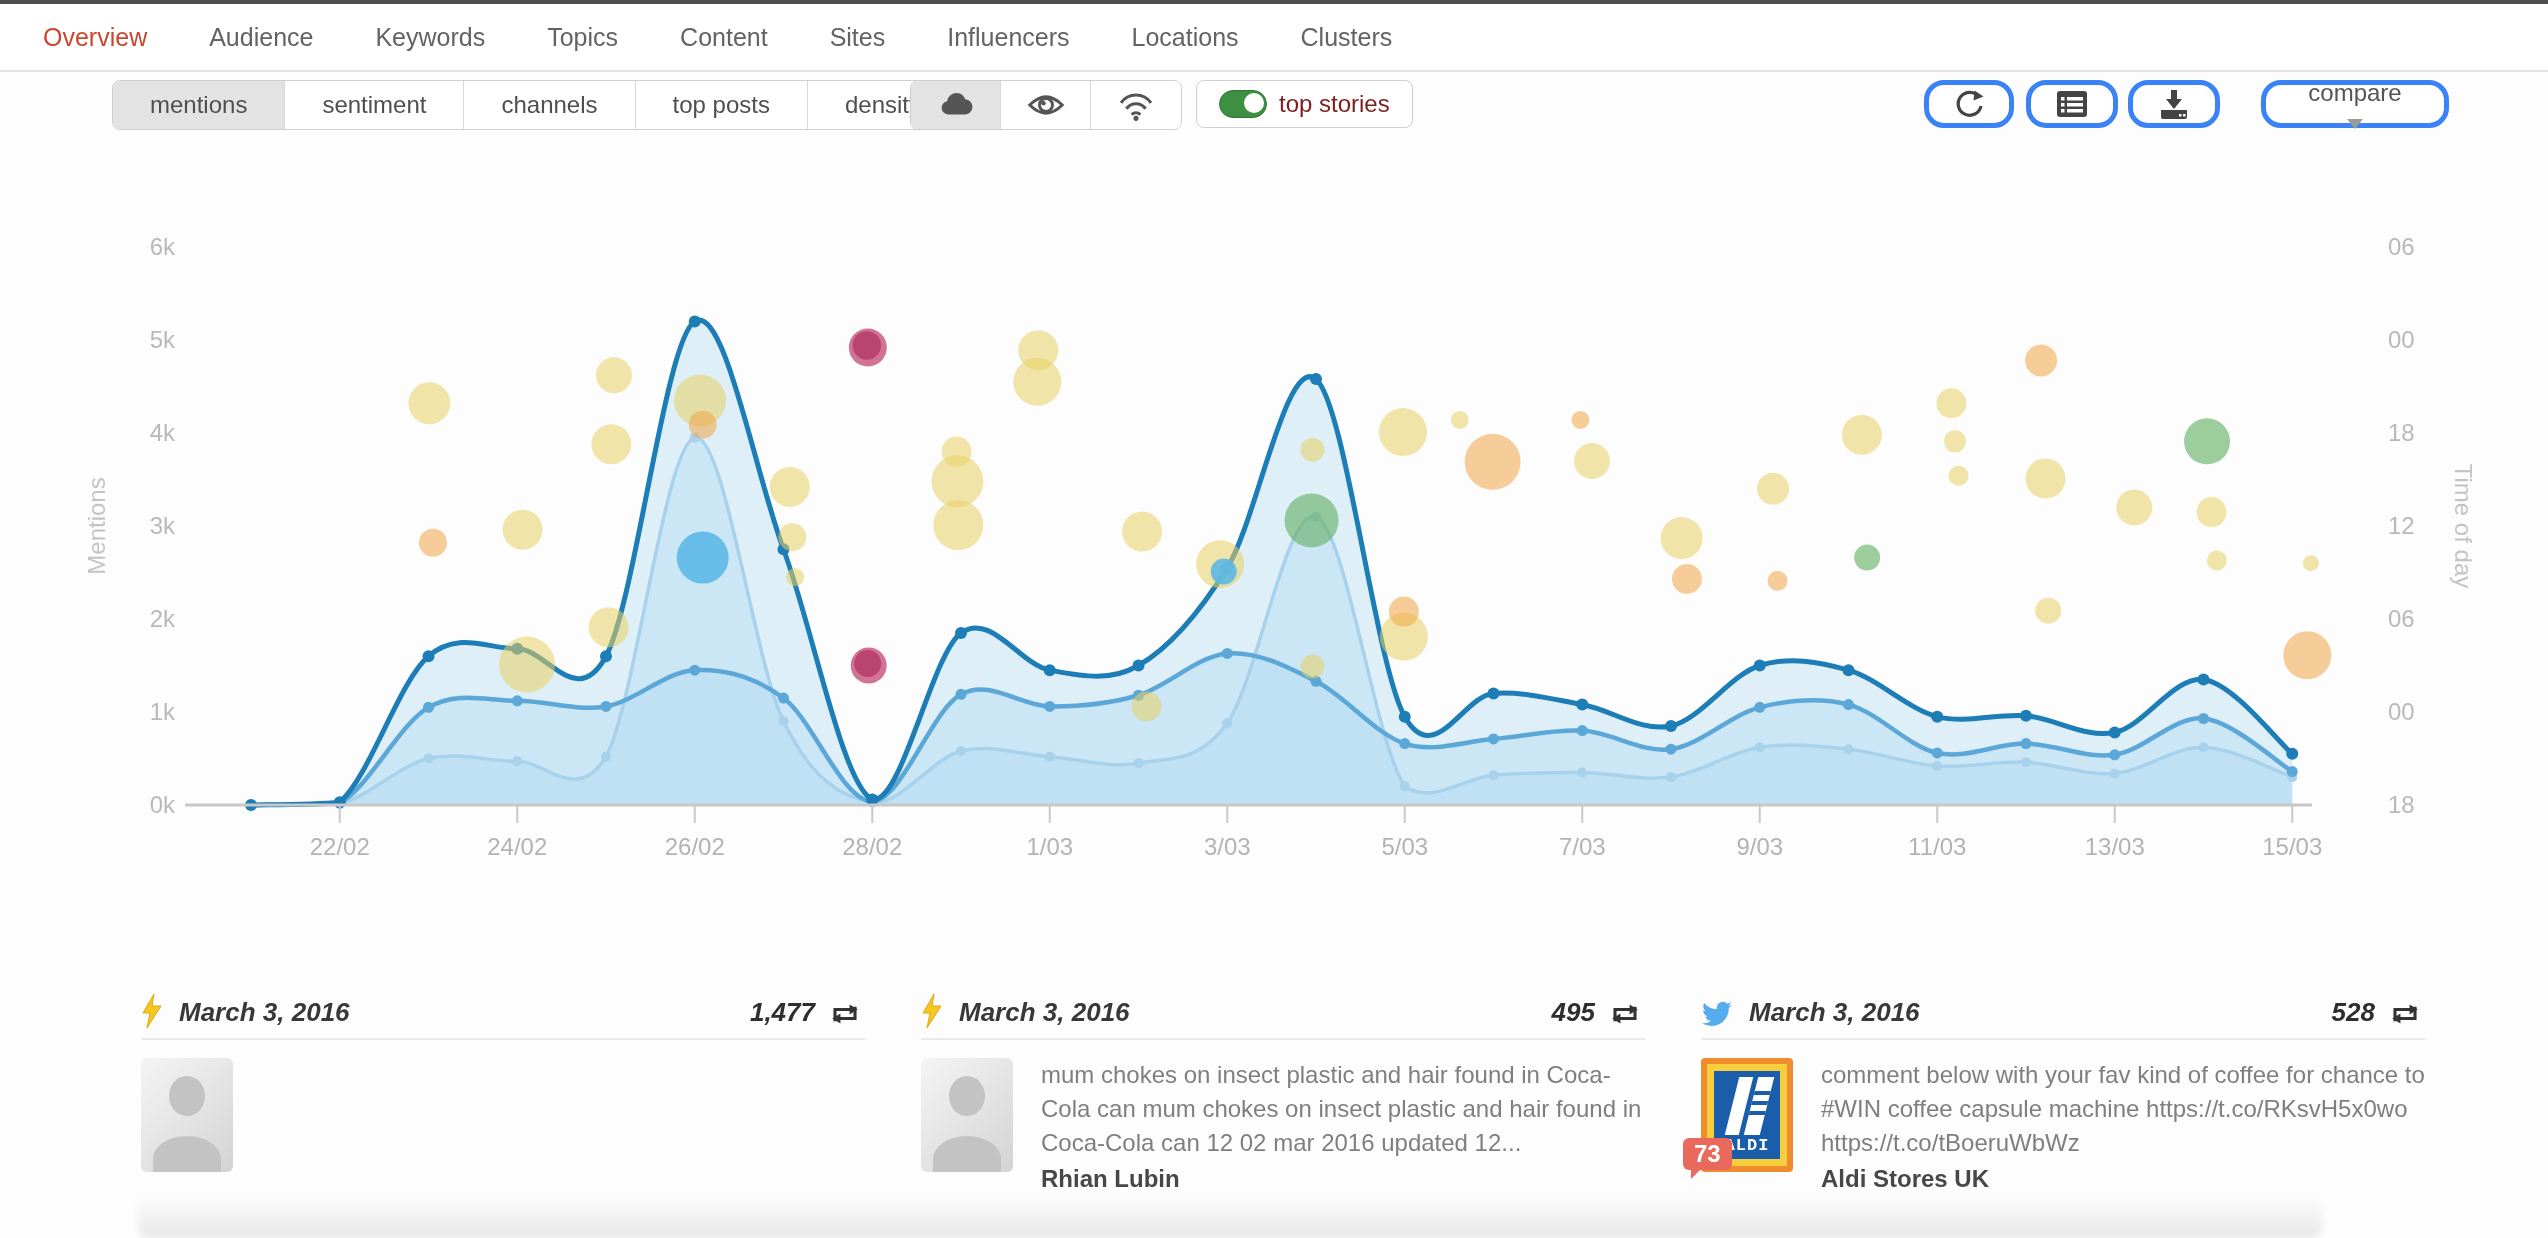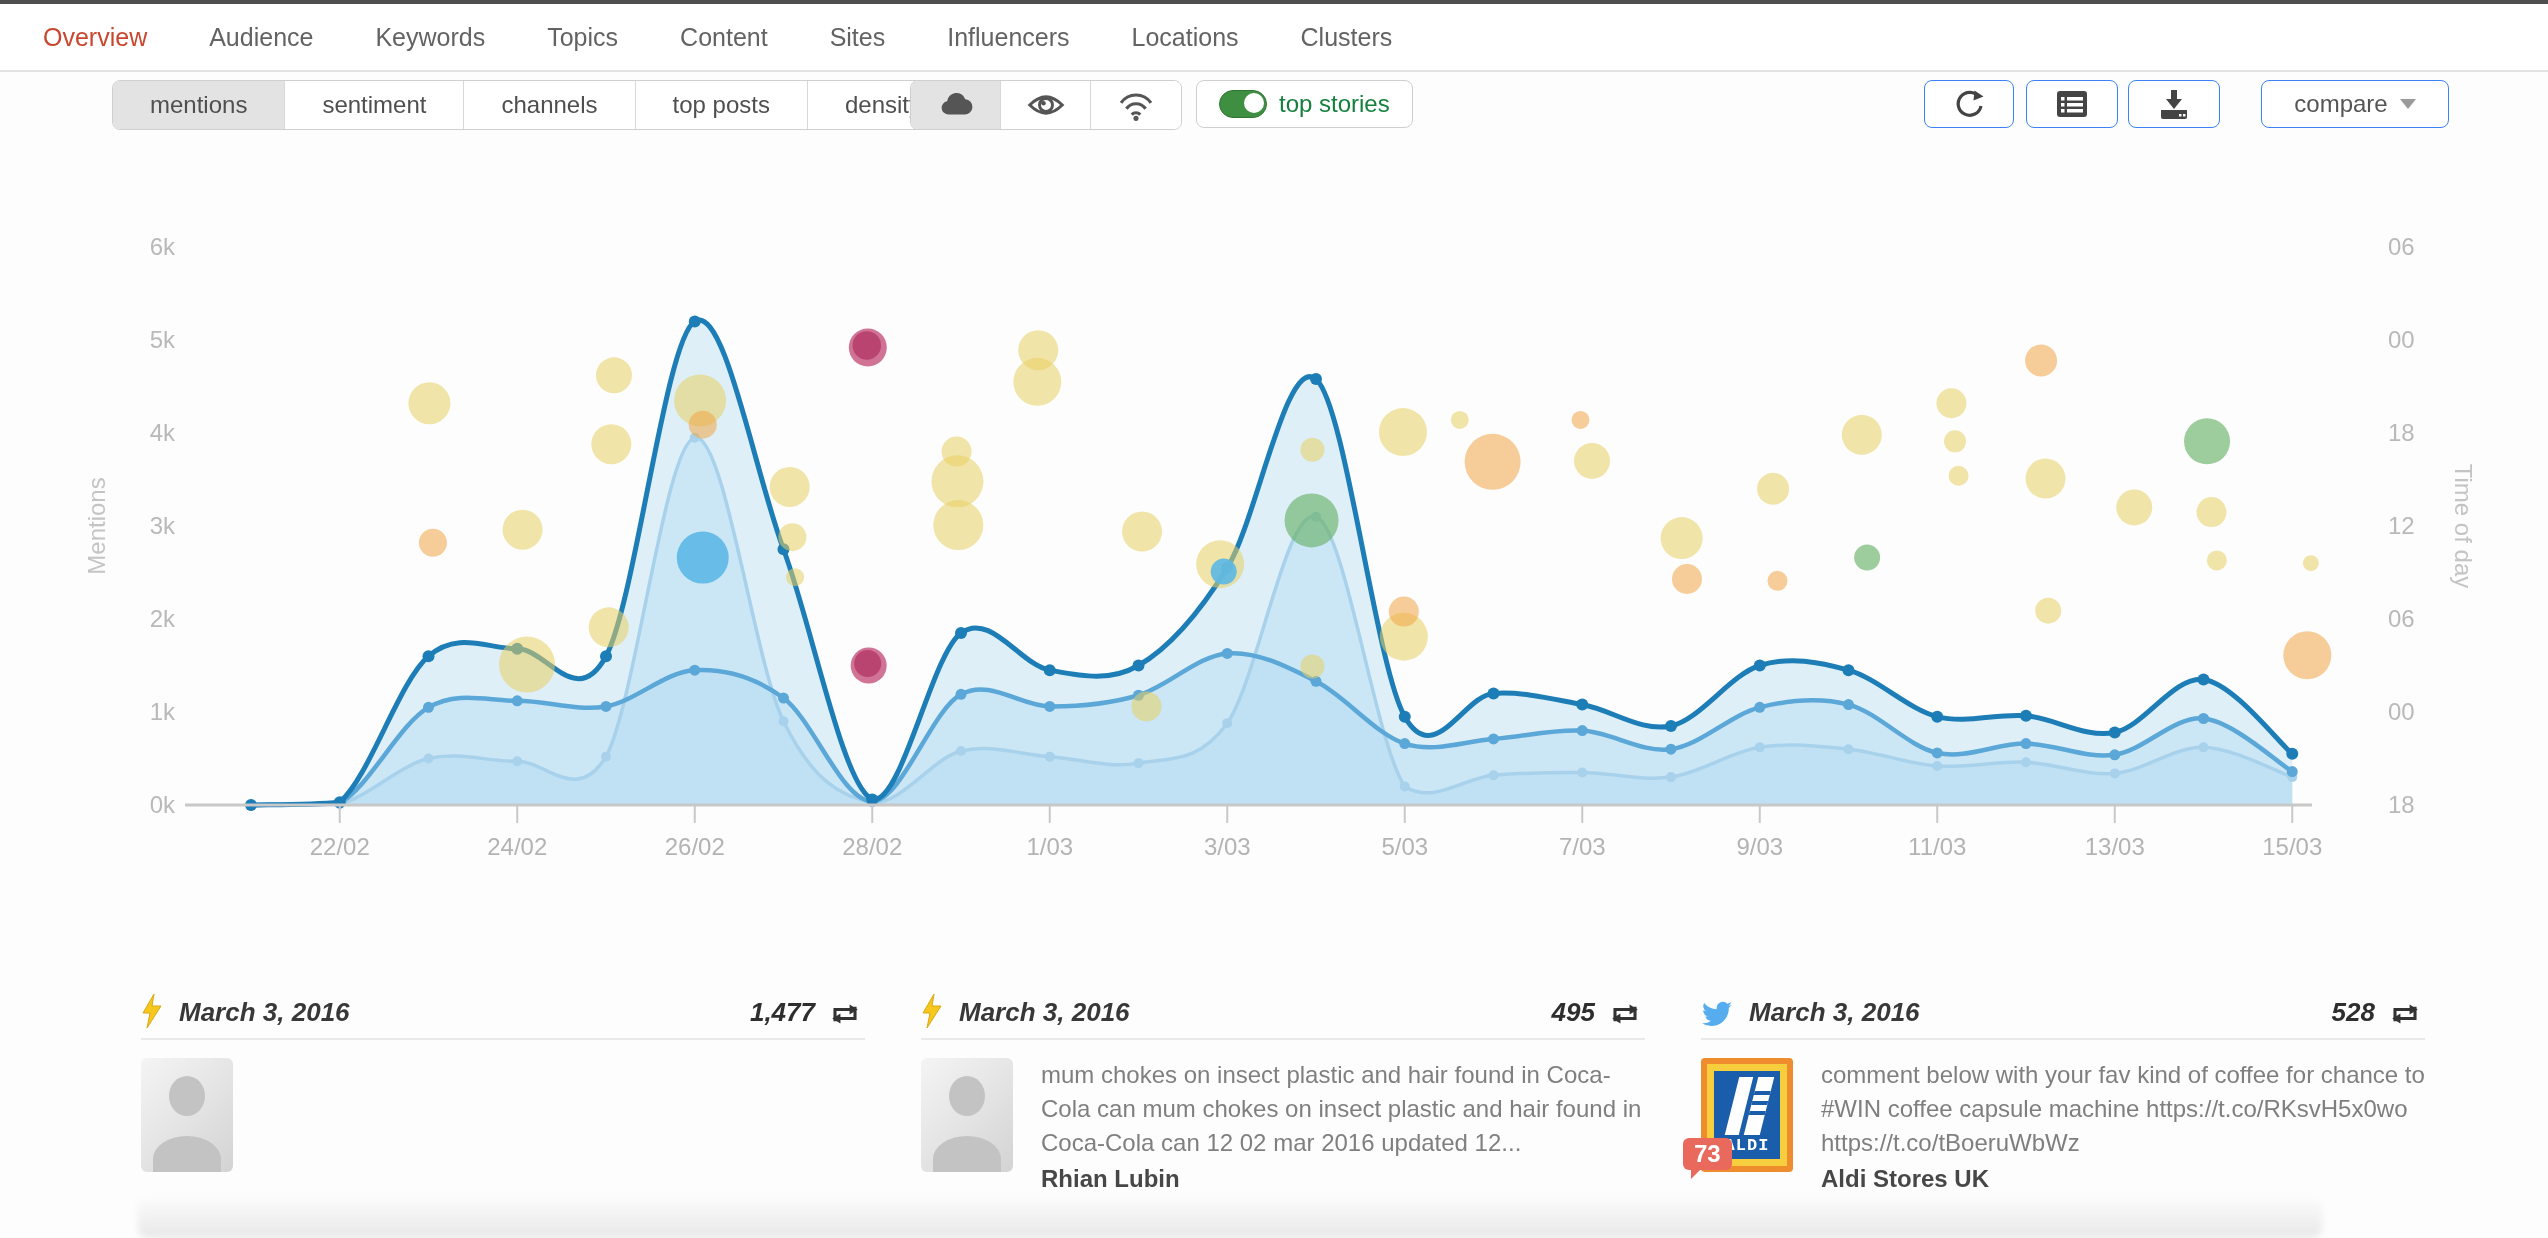--- a/index.html
+++ b/index.html
@@ -32,7 +32,7 @@
   .topstories{left:1196px;padding:0 22px;gap:12px;}
   .toggle{width:46px;height:26px;border-radius:14px;background:#3f8f43;border:1px solid #327436;position:relative;}
   .toggle .knob{position:absolute;right:2px;top:2px;width:20px;height:20px;border-radius:50%;background:#fff;}
-  .topstories .lbl{font-size:24px;color:#15803d;}
+  .topstories .lbl{font-size:24px;color:#7f1d1d;}
   .act-btn{position:absolute;top:6px;width:90px;height:48px;border:1px solid #3b82f6;border-radius:8px;background:#fff;
            display:flex;align-items:center;justify-content:center;cursor:pointer;}
   .btn-refresh{left:1924px;}

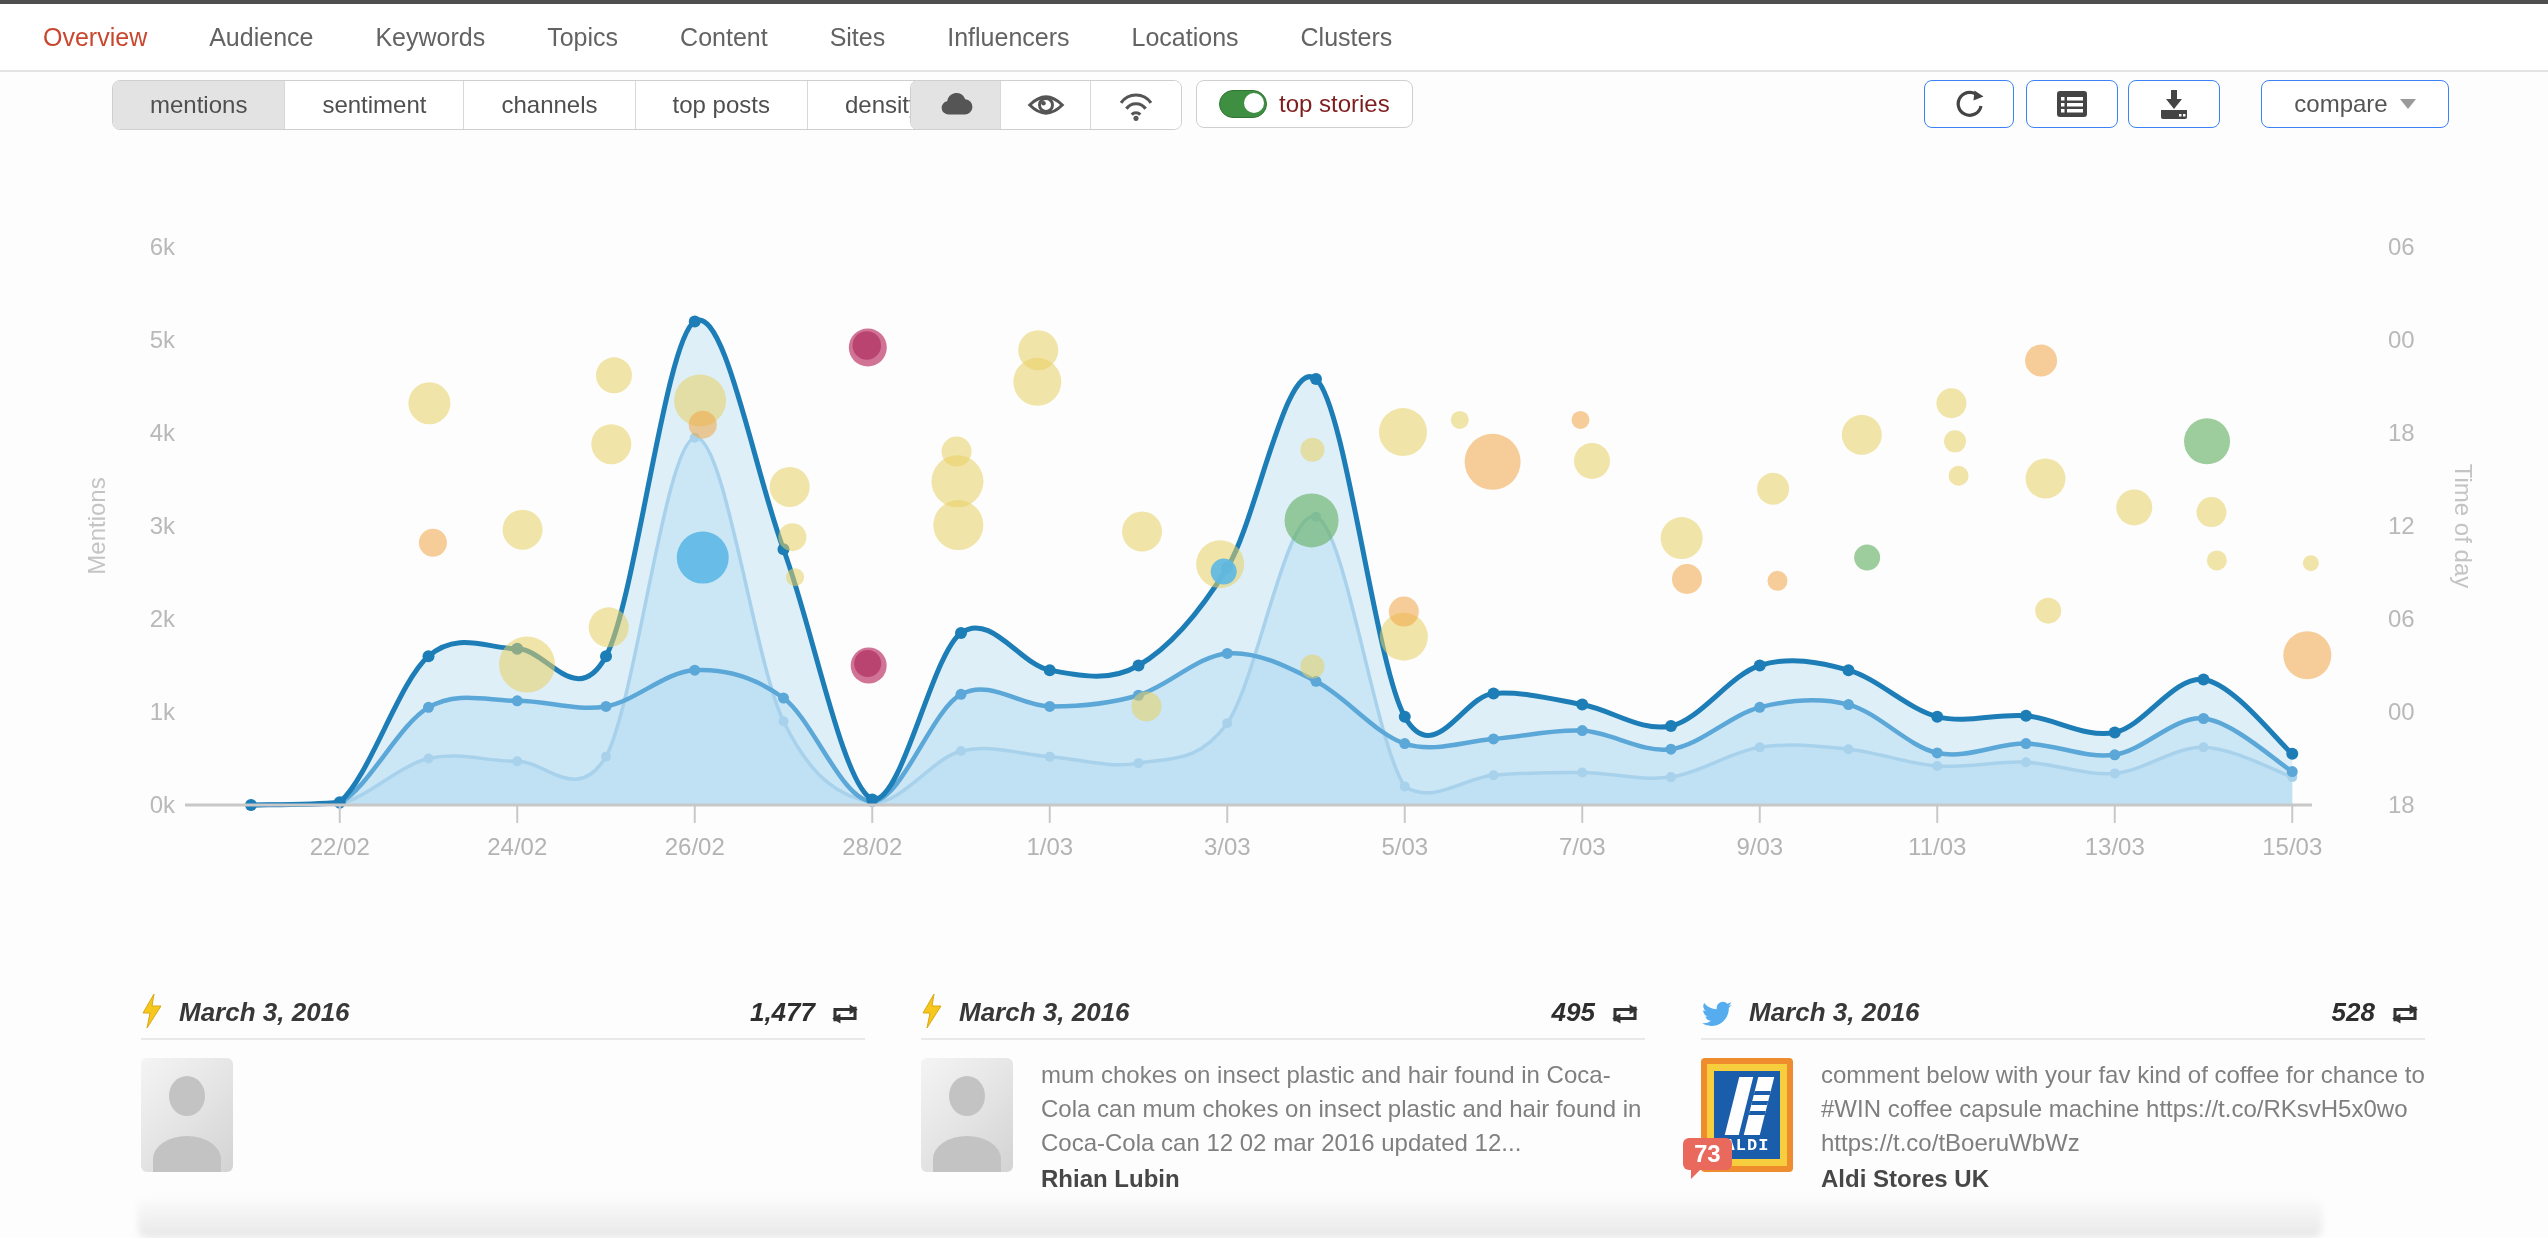--- a/index.html
+++ b/index.html
@@ -33,8 +33,8 @@
   .toggle{width:46px;height:26px;border-radius:14px;background:#3f8f43;border:1px solid #327436;position:relative;}
   .toggle .knob{position:absolute;right:2px;top:2px;width:20px;height:20px;border-radius:50%;background:#fff;}
   .topstories .lbl{font-size:24px;color:#7f1d1d;}
-  .act-btn{position:absolute;top:6px;width:90px;height:48px;border:1px solid #3b82f6;border-radius:8px;background:#fff;
-           display:flex;align-items:center;justify-content:center;cursor:pointer;}
+  .act-btn{position:absolute;top:6px;width:90px;height:48px;border:5px solid #3b82f6;border-radius:20px;background:#fff;
+           display:flex;align-items:center;justify-content:center;cursor:pointer;flex-direction:column;}
   .btn-refresh{left:1924px;}
   .btn-table{left:2026px;width:92px;}
   .btn-download{left:2128px;width:92px;}

